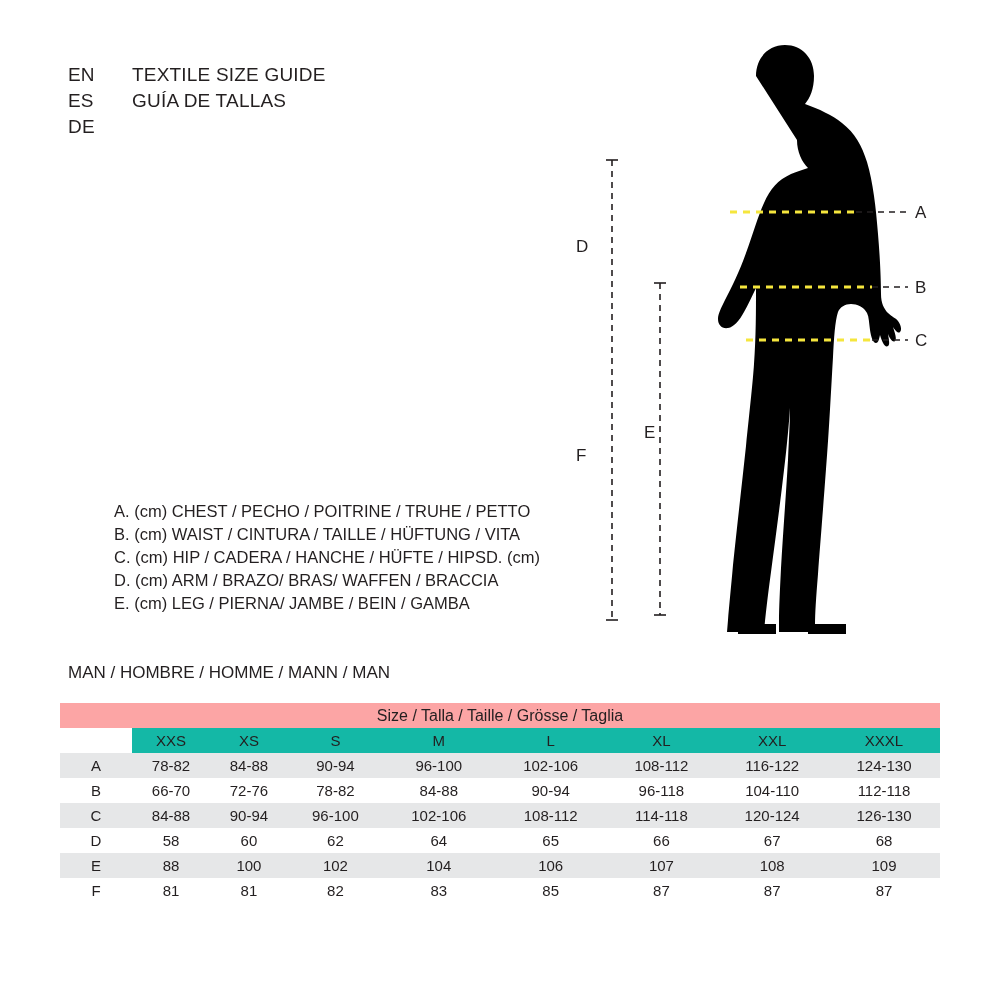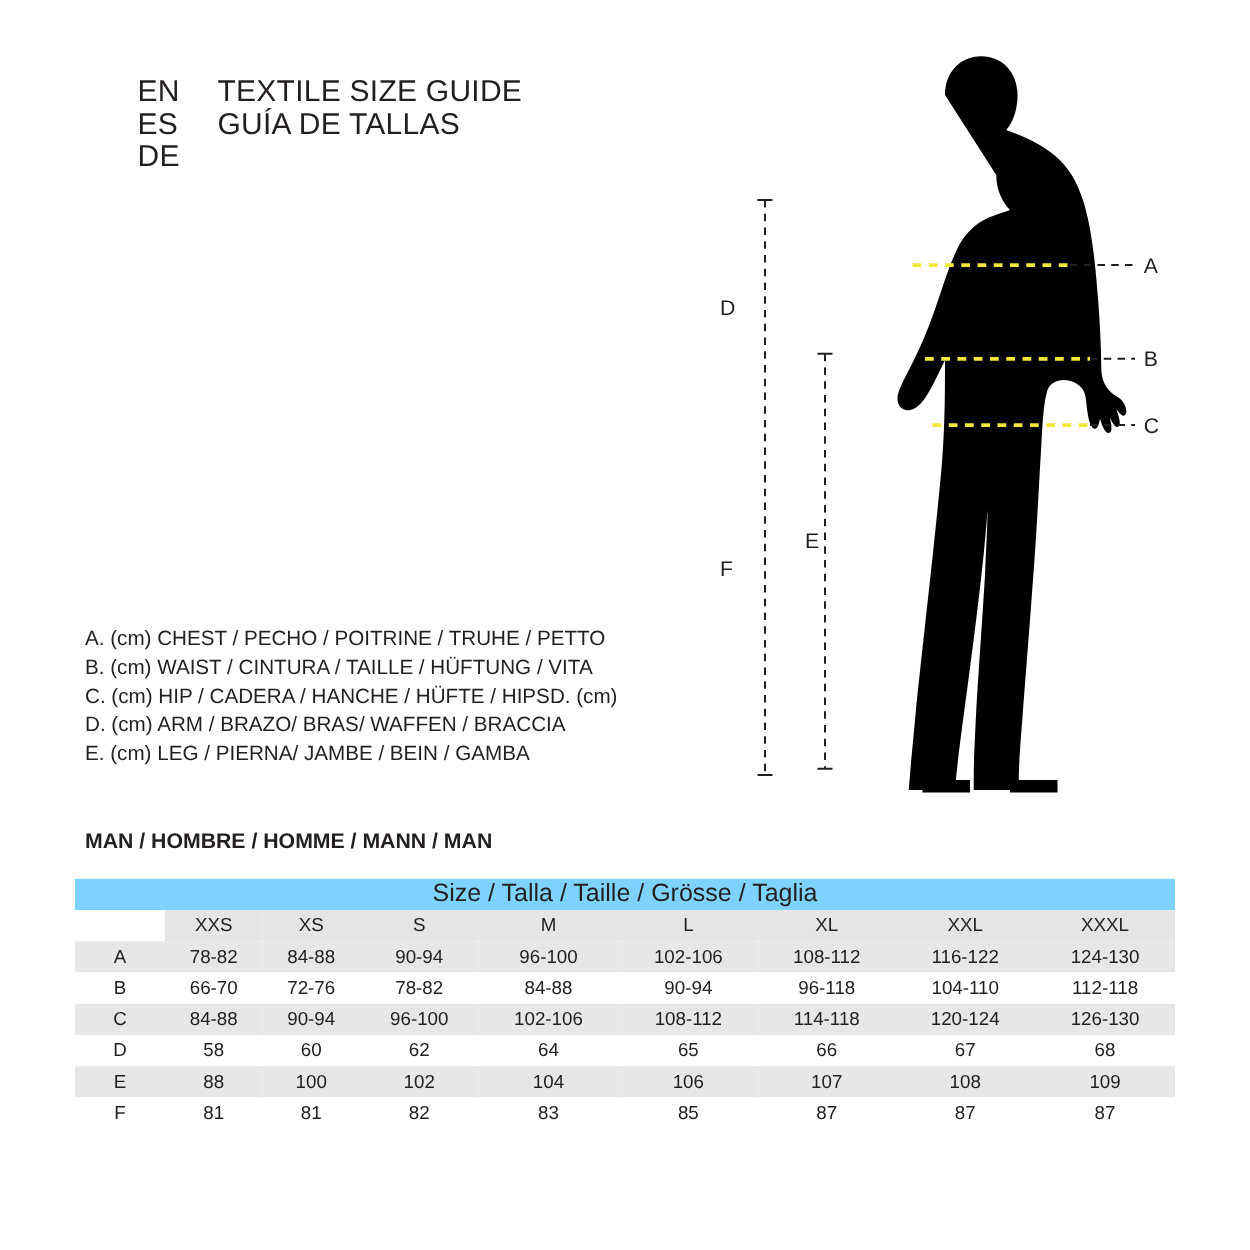--- a/index.html
+++ b/index.html
@@ -25,11 +25,10 @@
   }
   .title-row {
     display: flex;
-    align-items: flex-end;
+    align-items: center;
     height: 26px;
-    font-size: 24px;
+    font-size: 19px;
     letter-spacing: 0.2px;
-    margin-left: 42px;
   }
   .title-lang {
     width: 64px;

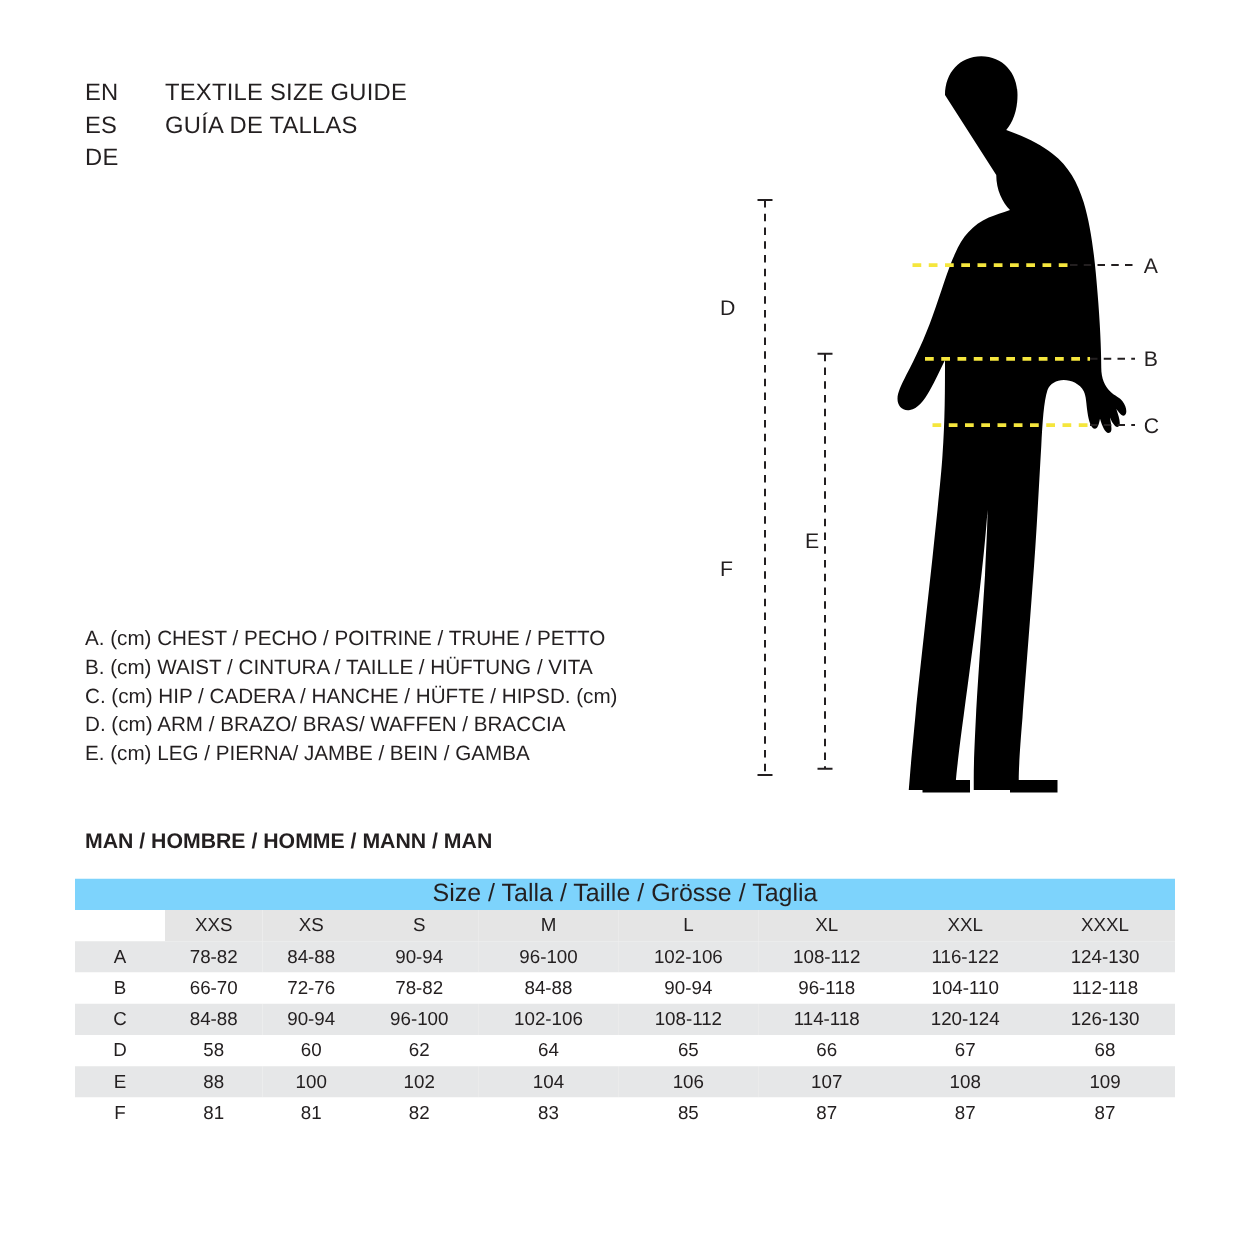--- a/index.html
+++ b/index.html
@@ -49,6 +49,7 @@
     font-size: 16.5px;
     line-height: 23px;
     white-space: nowrap;
+    margin-left: 46px;
   }
   .legend-group {
     position: absolute;

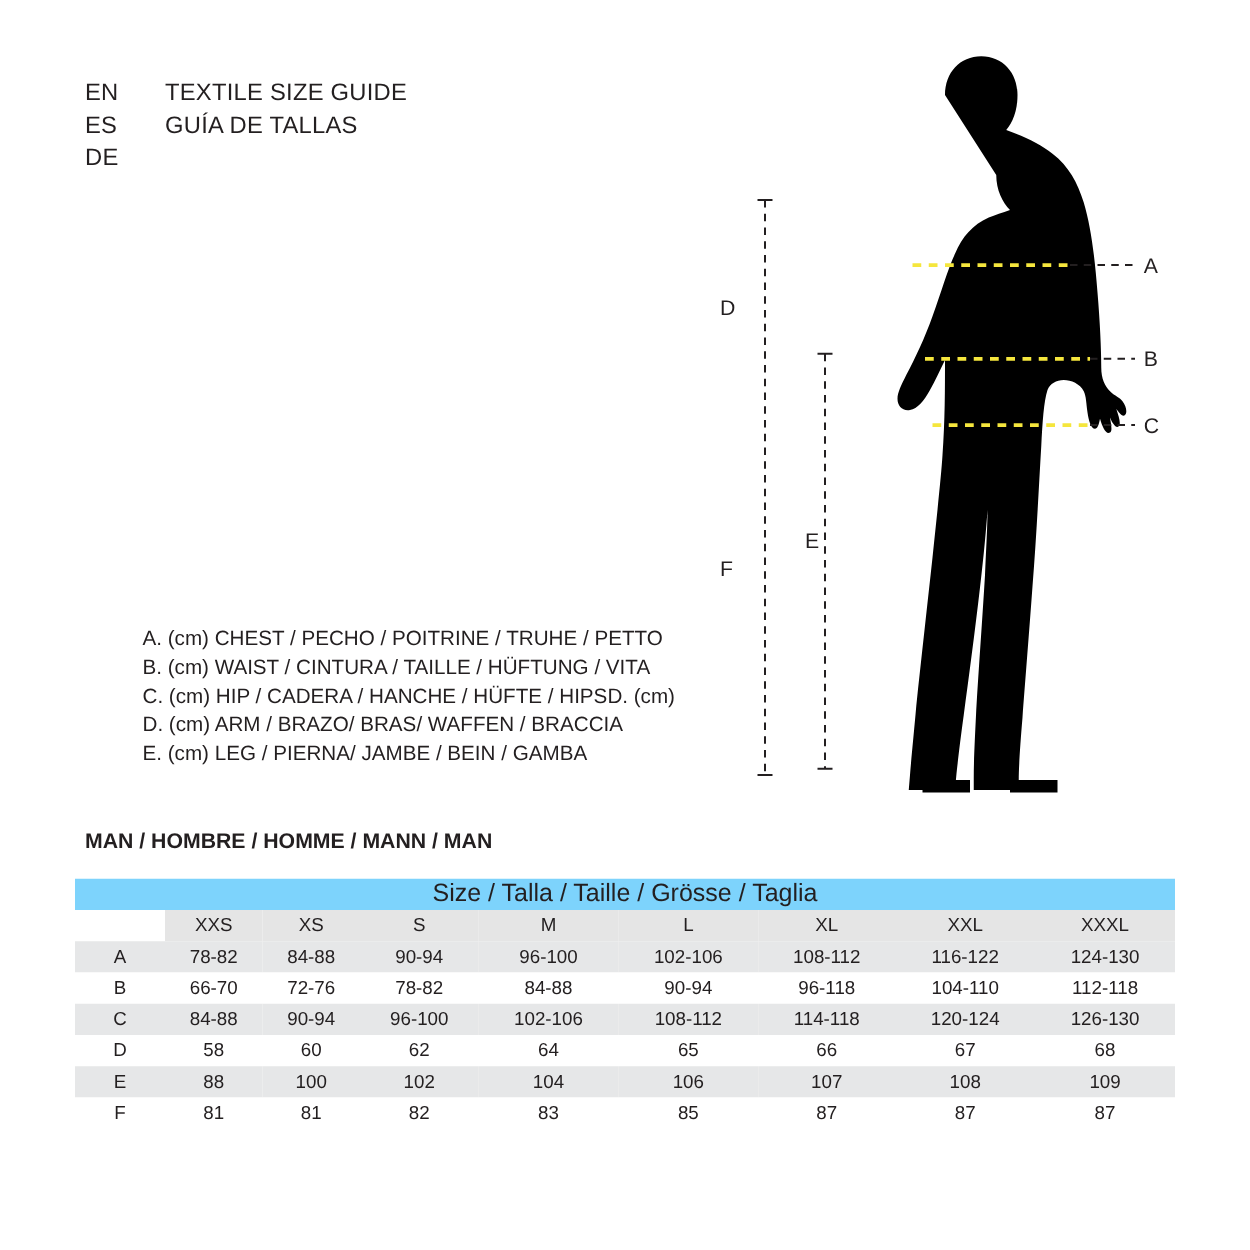--- a/index.html
+++ b/index.html
@@ -56,7 +56,6 @@
     left: 68px;
     top: 663px;
     font-size: 17px;
-    font-weight: bold;
   }
 
   

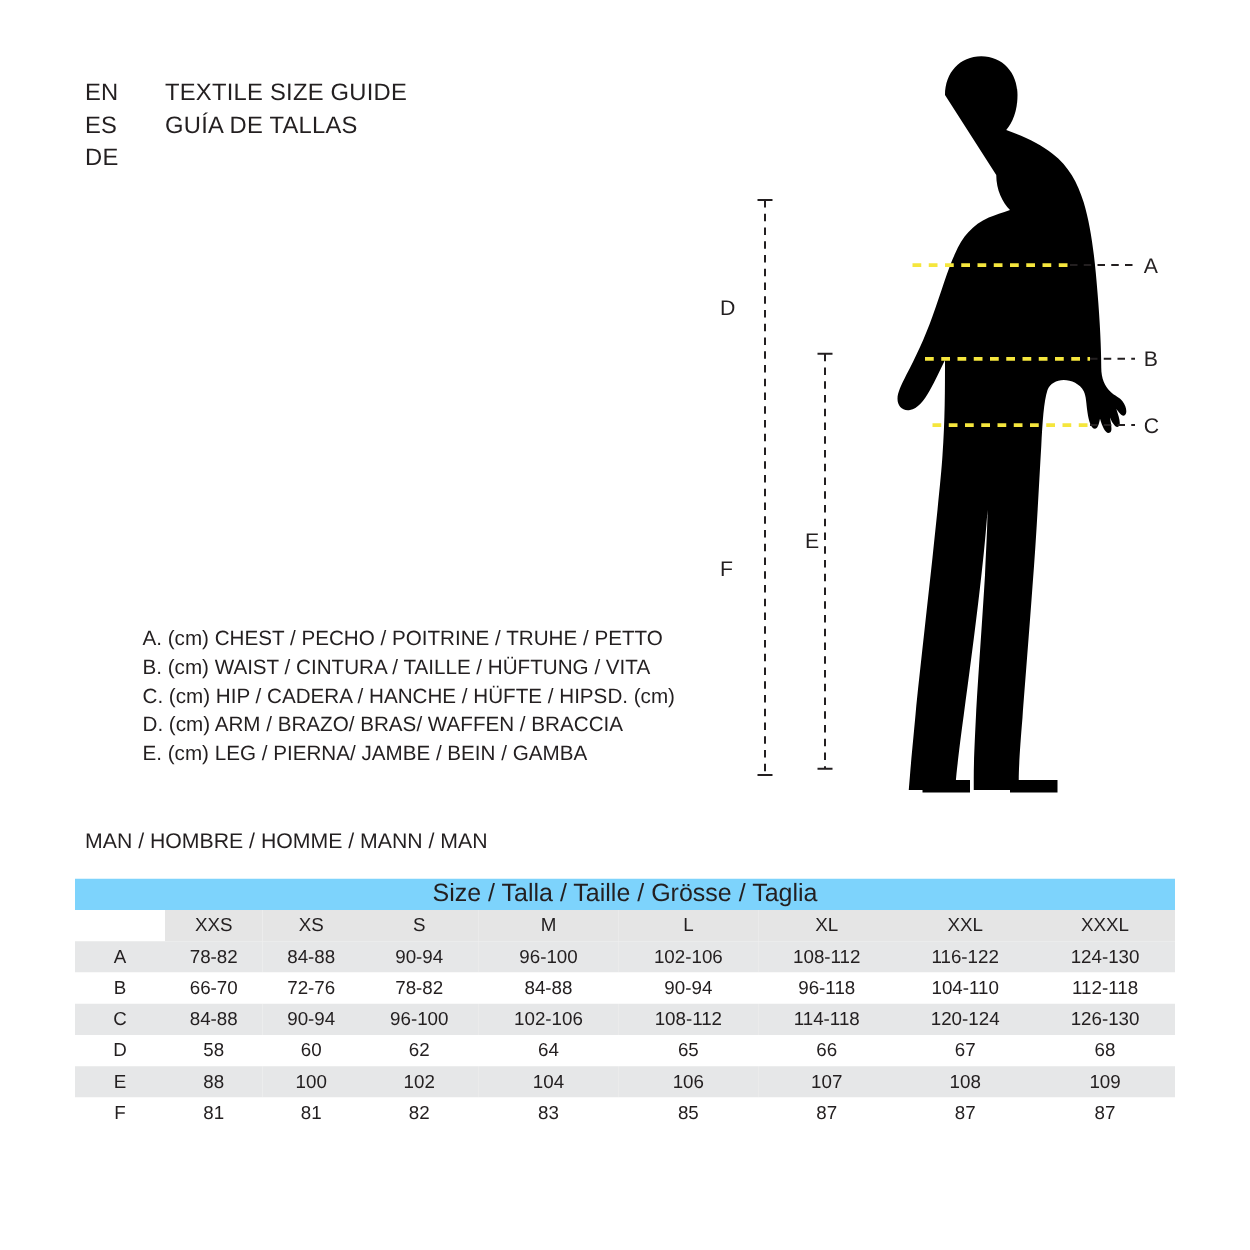--- a/index.html
+++ b/index.html
@@ -90,11 +90,11 @@
     color: #231f20;
   }
   .hdr-row td {
-    background: #7dd3fc;
+    background: #fca5a5;
     text-align: left;
     padding-left: 10px;
     height: 26px;
-    font-size: 20px;
+    font-size: 16px;
   }
   .col-row td {
     background: #e5e5e5;

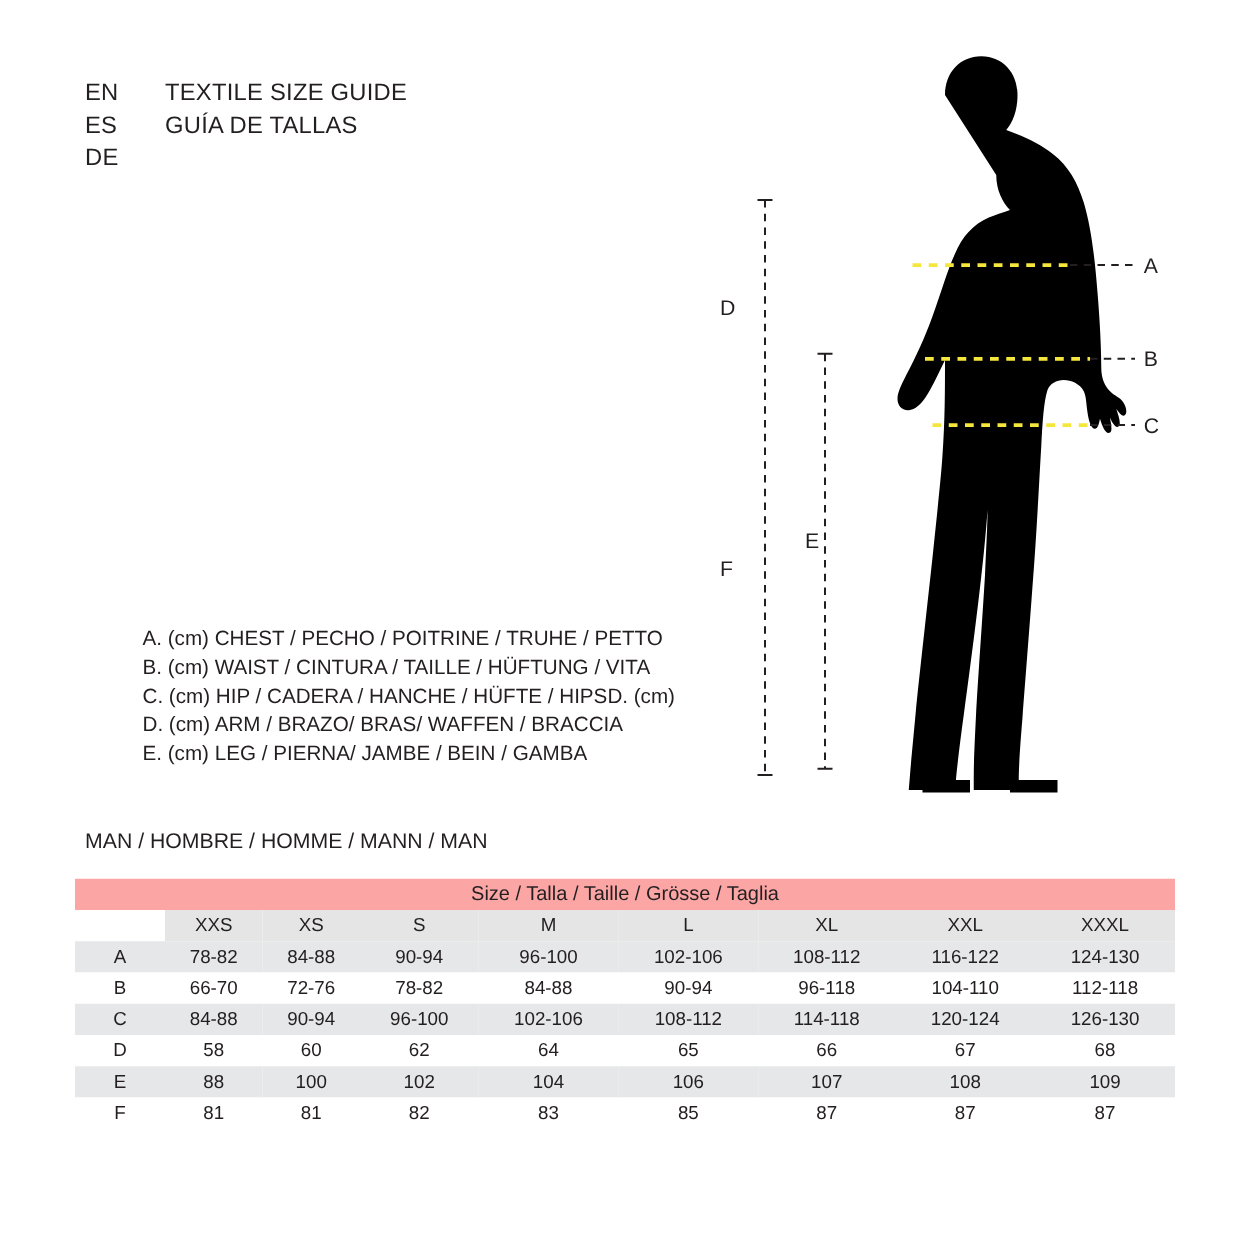--- a/index.html
+++ b/index.html
@@ -97,7 +97,7 @@
     font-size: 16px;
   }
   .col-row td {
-    background: #e5e5e5;
+    background: #14b8a6;
     height: 26px;
   }
   .row-shaded td {

